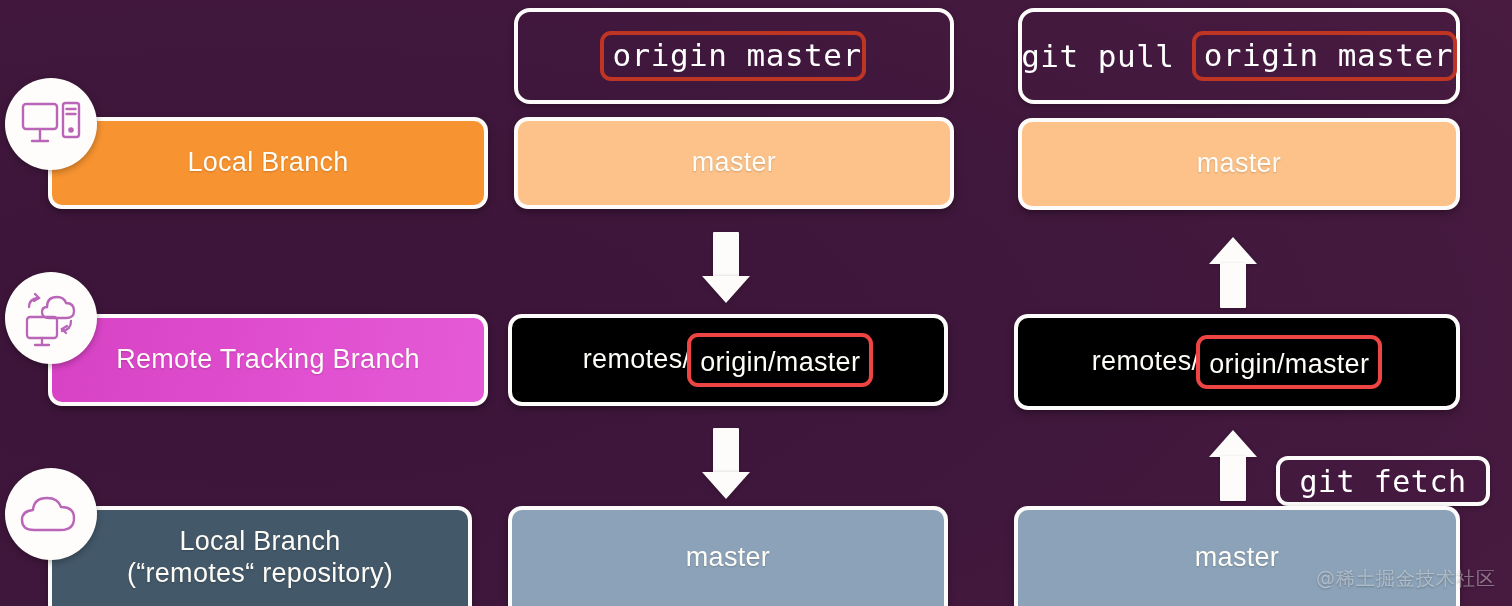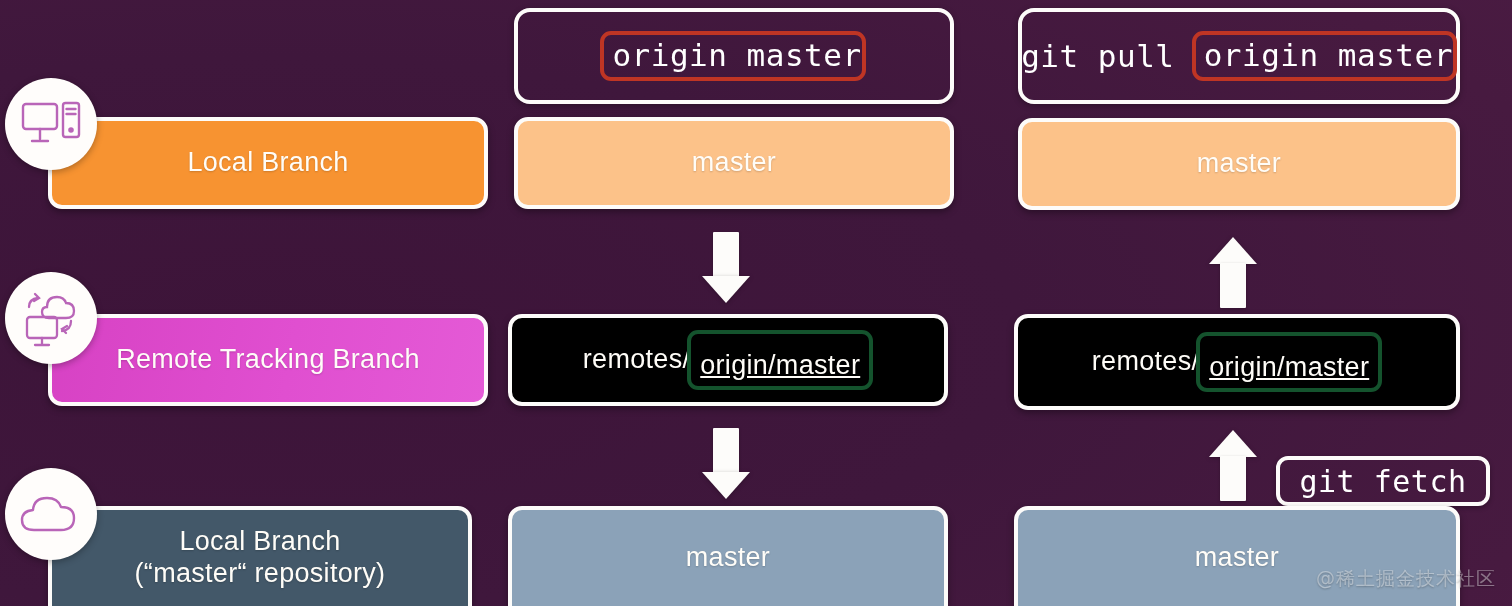--- a/index.html
+++ b/index.html
@@ -99,12 +99,11 @@
 
   
   .node-hl {
-    border: 4px solid #14532d;
+    border: 4px solid #ef4444;
     border-radius: 11px;
-    padding: 16px 9px 5px 9px;
+    padding: 10px 9px 5px 9px;
     display: inline-block;
     margin-left: -3px;
-    text-decoration: underline;
   }
   .node .label.inline-row {
     display: flex;

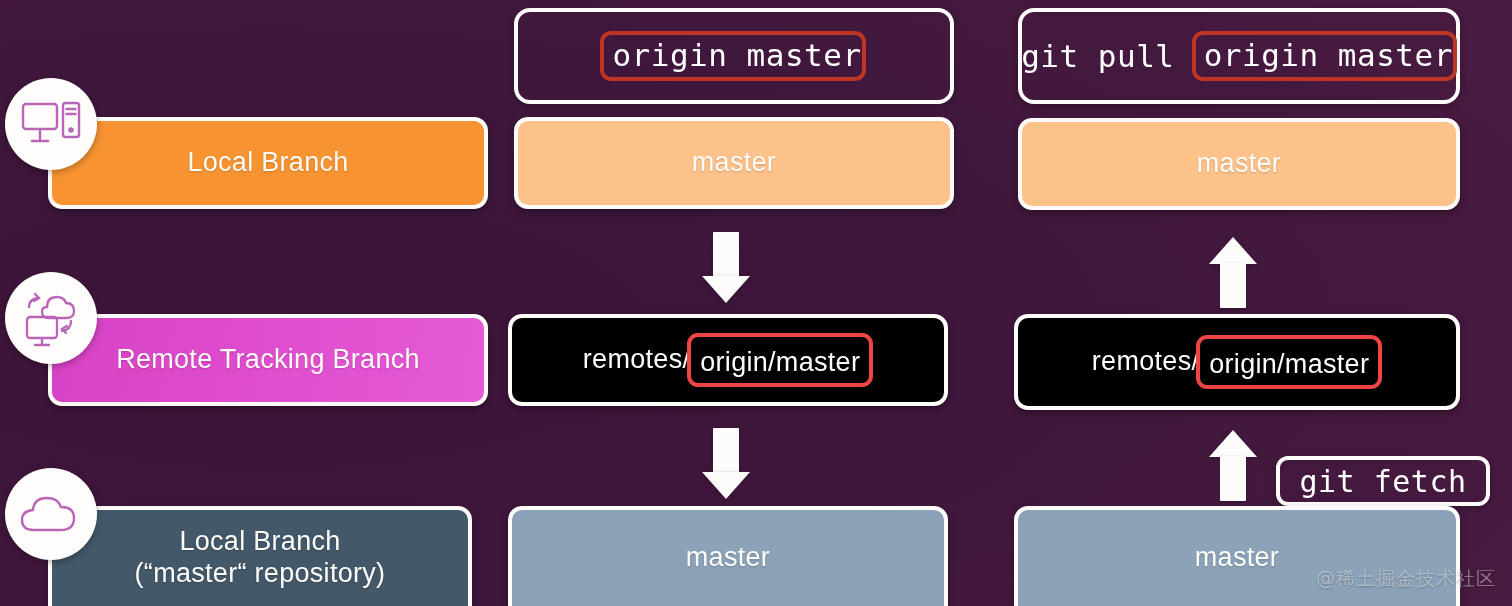--- a/index.html
+++ b/index.html
@@ -205,7 +205,7 @@
 
   <div class="node c-slate-dark" style="left:48px; top:506px; width:424px; height:100px; flex-direction:column; border-bottom:none; border-bottom-left-radius:0; border-bottom-right-radius:0;">
     <span class="label">Local Branch</span>
-    <span class="label">(“master“ repository)</span>
+    <span class="label">(“remotes“ repository)</span>
   </div>
   <div class="badge" style="left:5px; top:468px;">
     <svg width="66" height="44" viewBox="0 0 66 44" fill="none" stroke="#b965b8" stroke-width="2.4">

